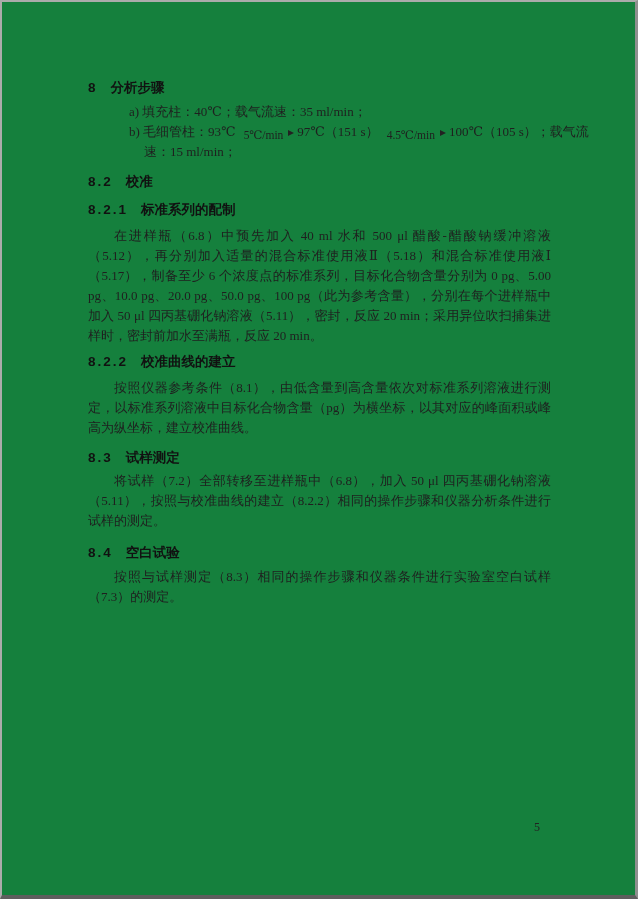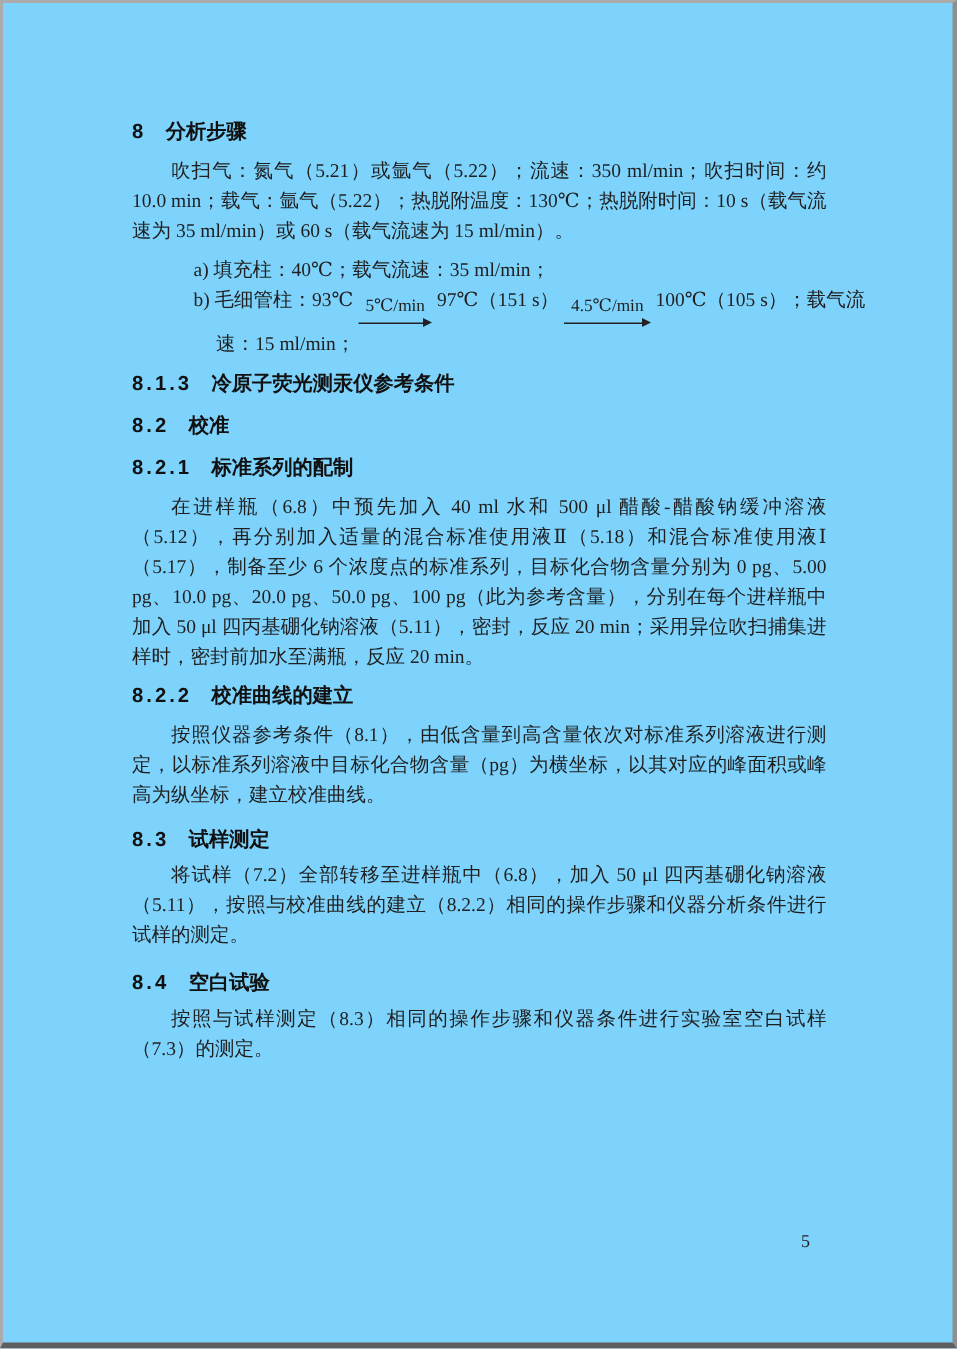--- a/index.html
+++ b/index.html
@@ -5,7 +5,7 @@
   html,body{margin:0;padding:0;background:#e8e8e8;}
   .page{
     width:638px;height:899px;box-sizing:border-box;position:relative;
-    margin:0 auto;background:#7dd3fc;overflow:hidden;
+    margin:0 auto;background:#15803d;overflow:hidden;
     border-top:2px solid #ababab;border-left:2px solid #ababab;
     border-right:3px solid #8f8f8f;border-bottom:4px solid #5e5e5e;
     font-family:"Liberation Serif","DejaVu Serif",serif;

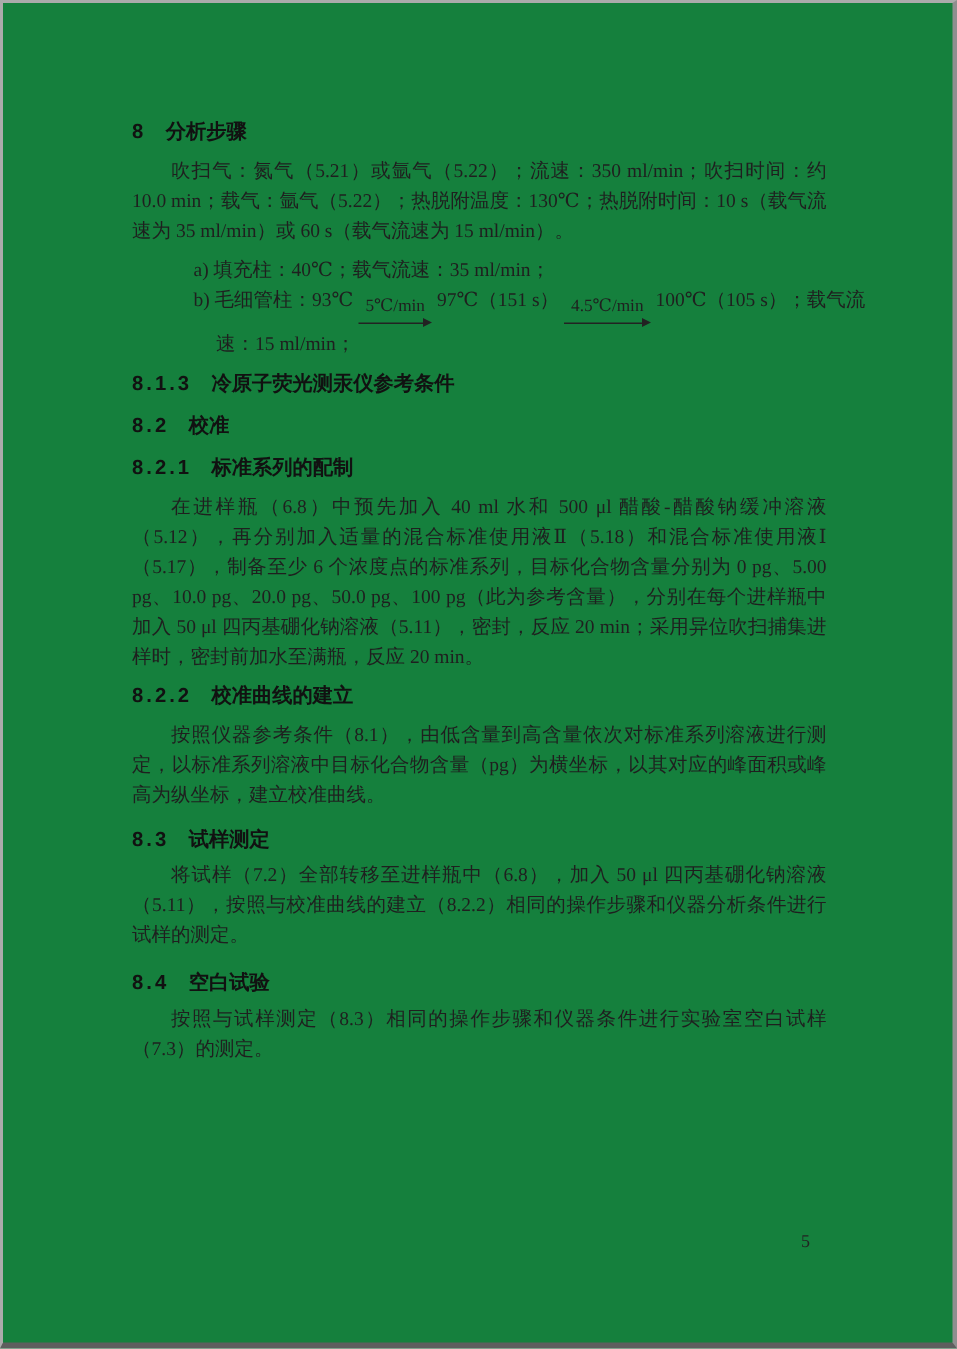--- a/index.html
+++ b/index.html
@@ -45,7 +45,6 @@
 
 
 
-    <p class="para mt8">吹扫气：氮气（5.21）或氩气（5.22）；流速：350 ml/min；吹扫时间：约 10.0 min；载气：氩气（5.22）；热脱附温度：130℃；热脱附时间：10 s（载气流速为 35 ml/min）或 60 s（载气流速为 15 ml/min）。</p>
 
 
     <div class="clause-list mt6">

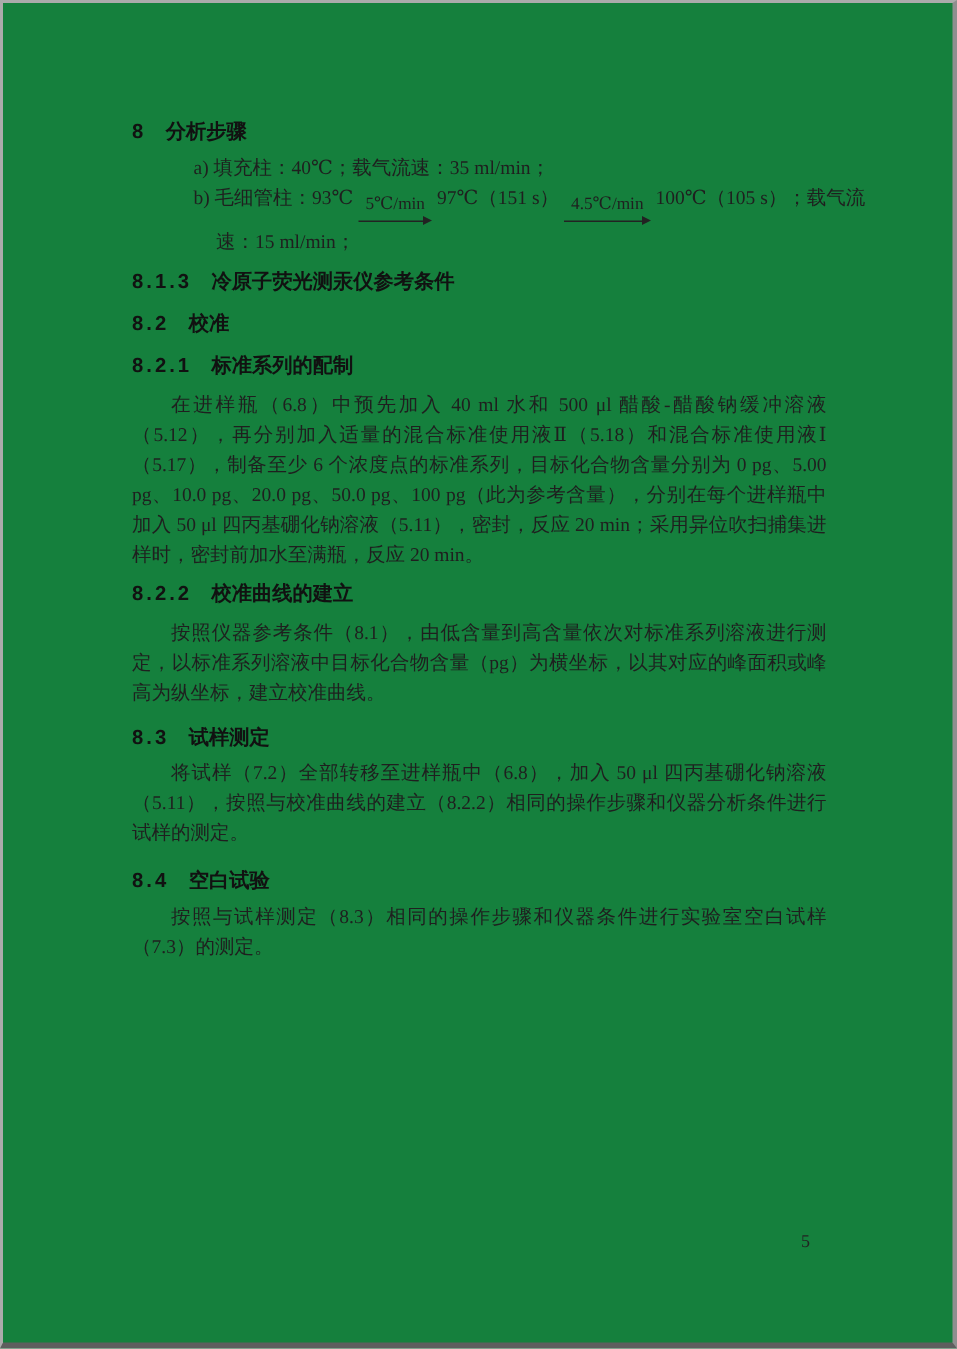--- a/index.html
+++ b/index.html
@@ -21,7 +21,7 @@
   .clause-list{margin-left:41px;}
   .li{white-space:nowrap;}
   .li .cont{margin-left:15px;}
-  .rxn{display:inline-flex;flex-direction:column;align-items:stretch;
+  .rxn{display:inline-flex;flex-direction:row;align-items:stretch;
        vertical-align:-3px;margin:0 3px;}
   .rxn-label{font-size:11.5px;line-height:13px;text-align:center;padding:0 5px;}
   .rxn-line{display:flex;align-items:center;height:8px;}

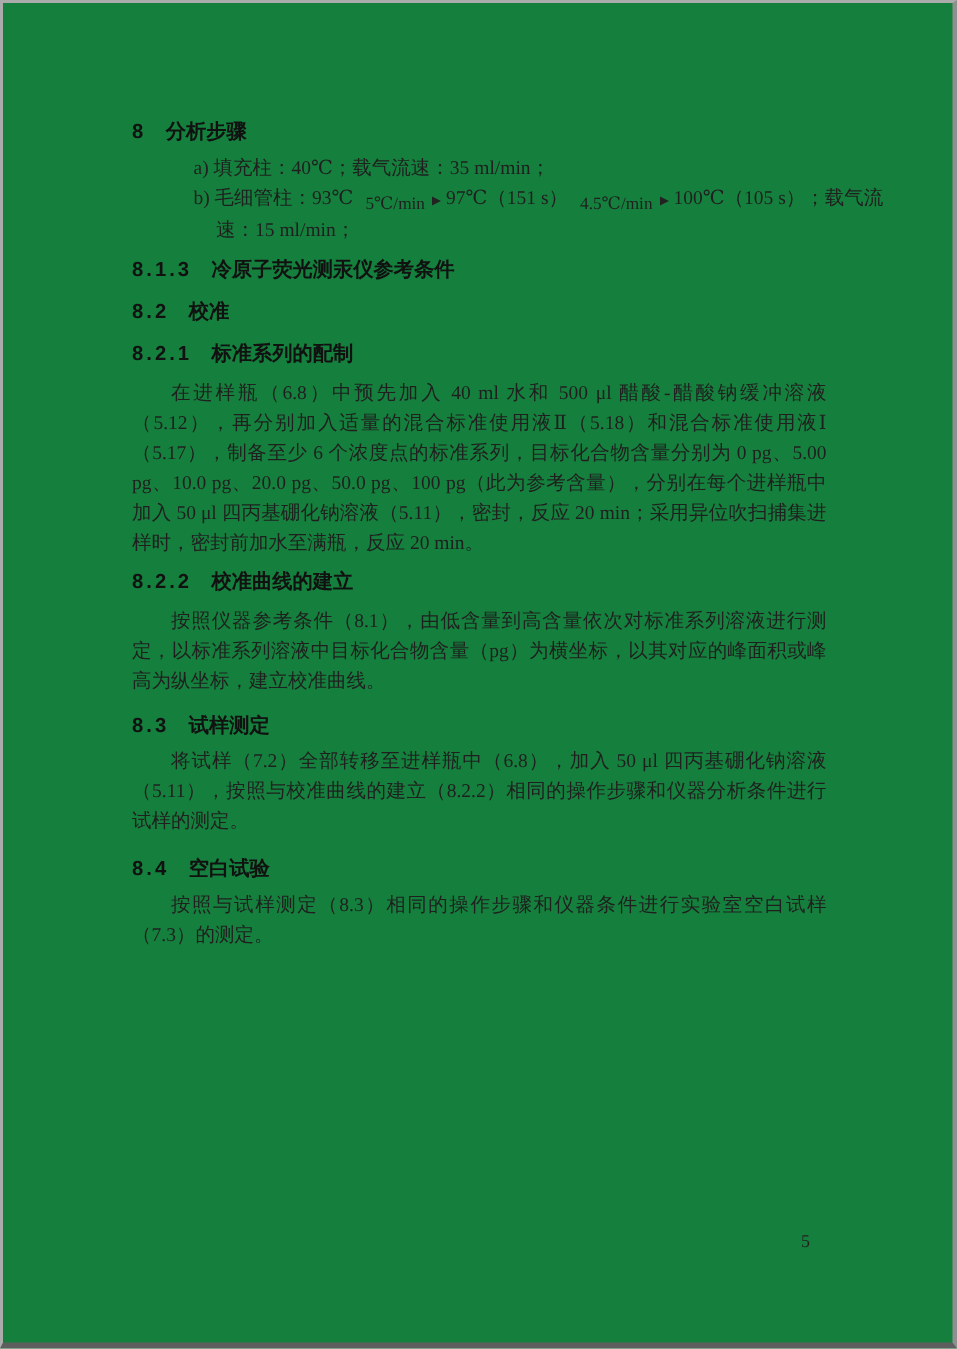--- a/index.html
+++ b/index.html
@@ -68,9 +68,6 @@
       </div>
     </div>
 
-    <div class="hd mt9">
-      <span class="num">8.1.3</span><span>冷原子荧光测汞仪参考条件</span>
-    </div>
 
 
     <div class="hd mt12">

